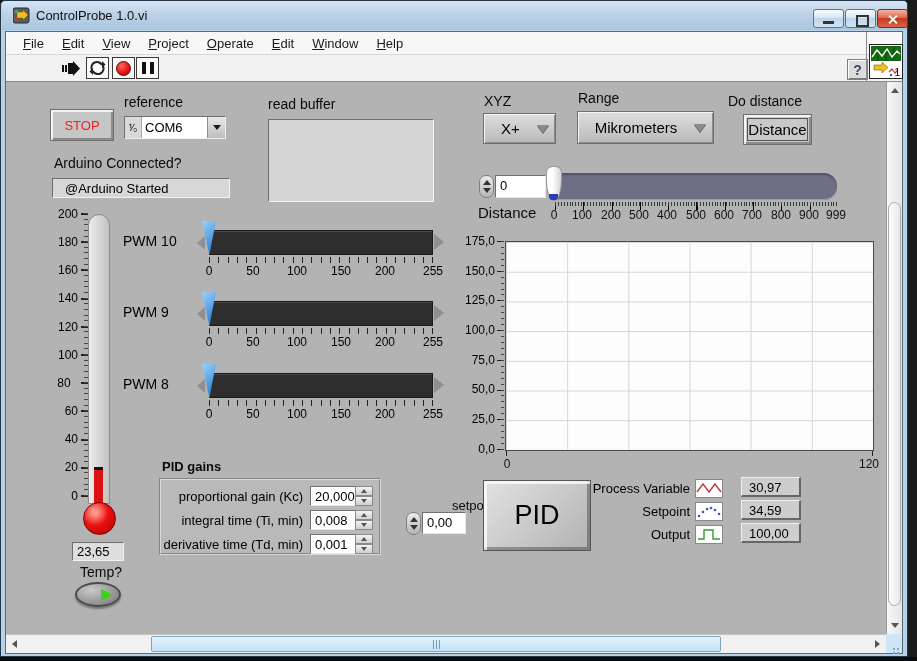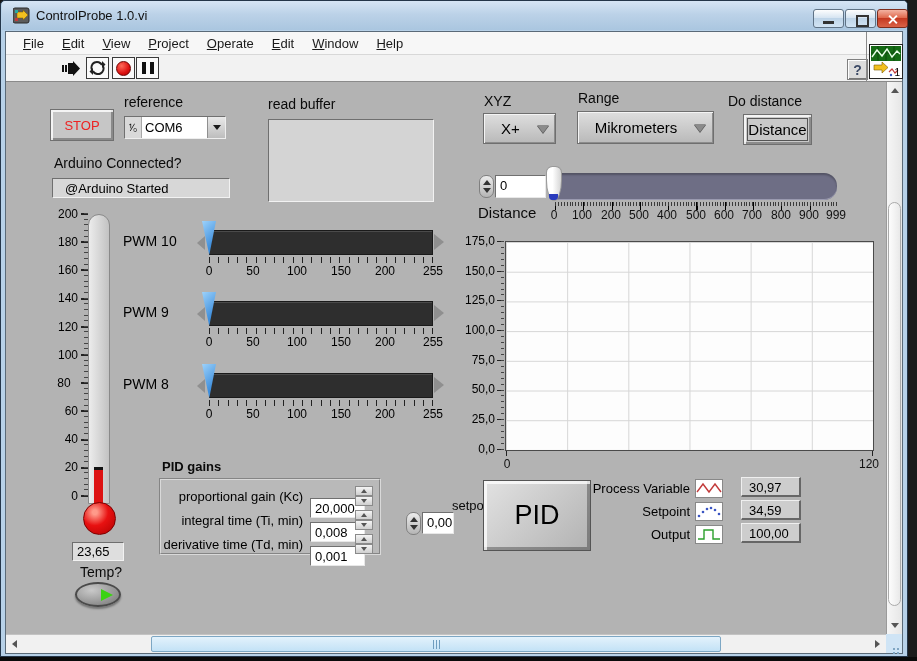--- a/index.html
+++ b/index.html
@@ -126,7 +126,7 @@
   .cluster{left:153px;top:396px;width:222px;height:77px;border:2px groove #d9d9d9;background:#b9b9b9;box-sizing:border-box;}
   .pid-row{position:absolute;left:0;width:218px;height:22px;}
   .pid-lab{position:absolute;left:2px;top:3px;width:140px;text-align:right;font-size:13px;}
-  .pid-input{position:absolute;left:149px;top:0;width:55px;height:20px;margin-top:12px;}
+  .pid-input{position:absolute;left:149px;top:0;width:55px;height:20px;}
   .win-spin{position:absolute;left:194px;top:0;width:18px;height:20px;display:flex;flex-direction:column;}
   .win-spin div{flex:1;background:linear-gradient(#f4f4f4,#cfcfcf);border:1px solid #8a8a8a;
                 display:flex;align-items:center;justify-content:center;box-sizing:border-box;}

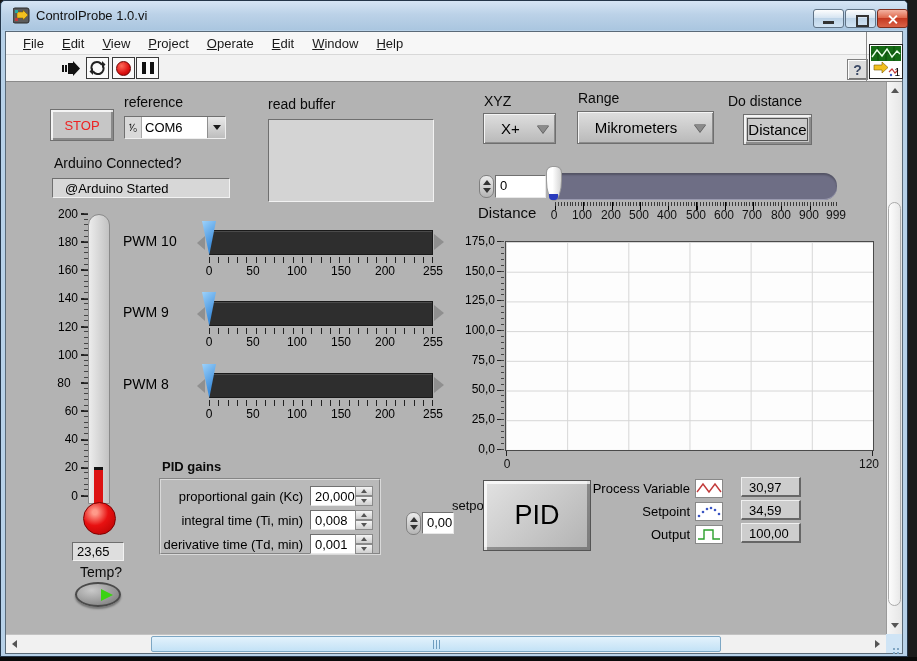--- a/index.html
+++ b/index.html
@@ -419,7 +419,7 @@
         <span class="up"></span>
           <span class="dn"></span>
       </div>
-      <div class="abs whitefield" style="left:416px;top:430px;width:32px;height:22px;">0,00</div>
+      <div class="abs whitefield" style="left:416px;top:430px;width:44px;height:22px;">0,00</div>
 
       <div class="abs pid-btn">PID</div>
 

